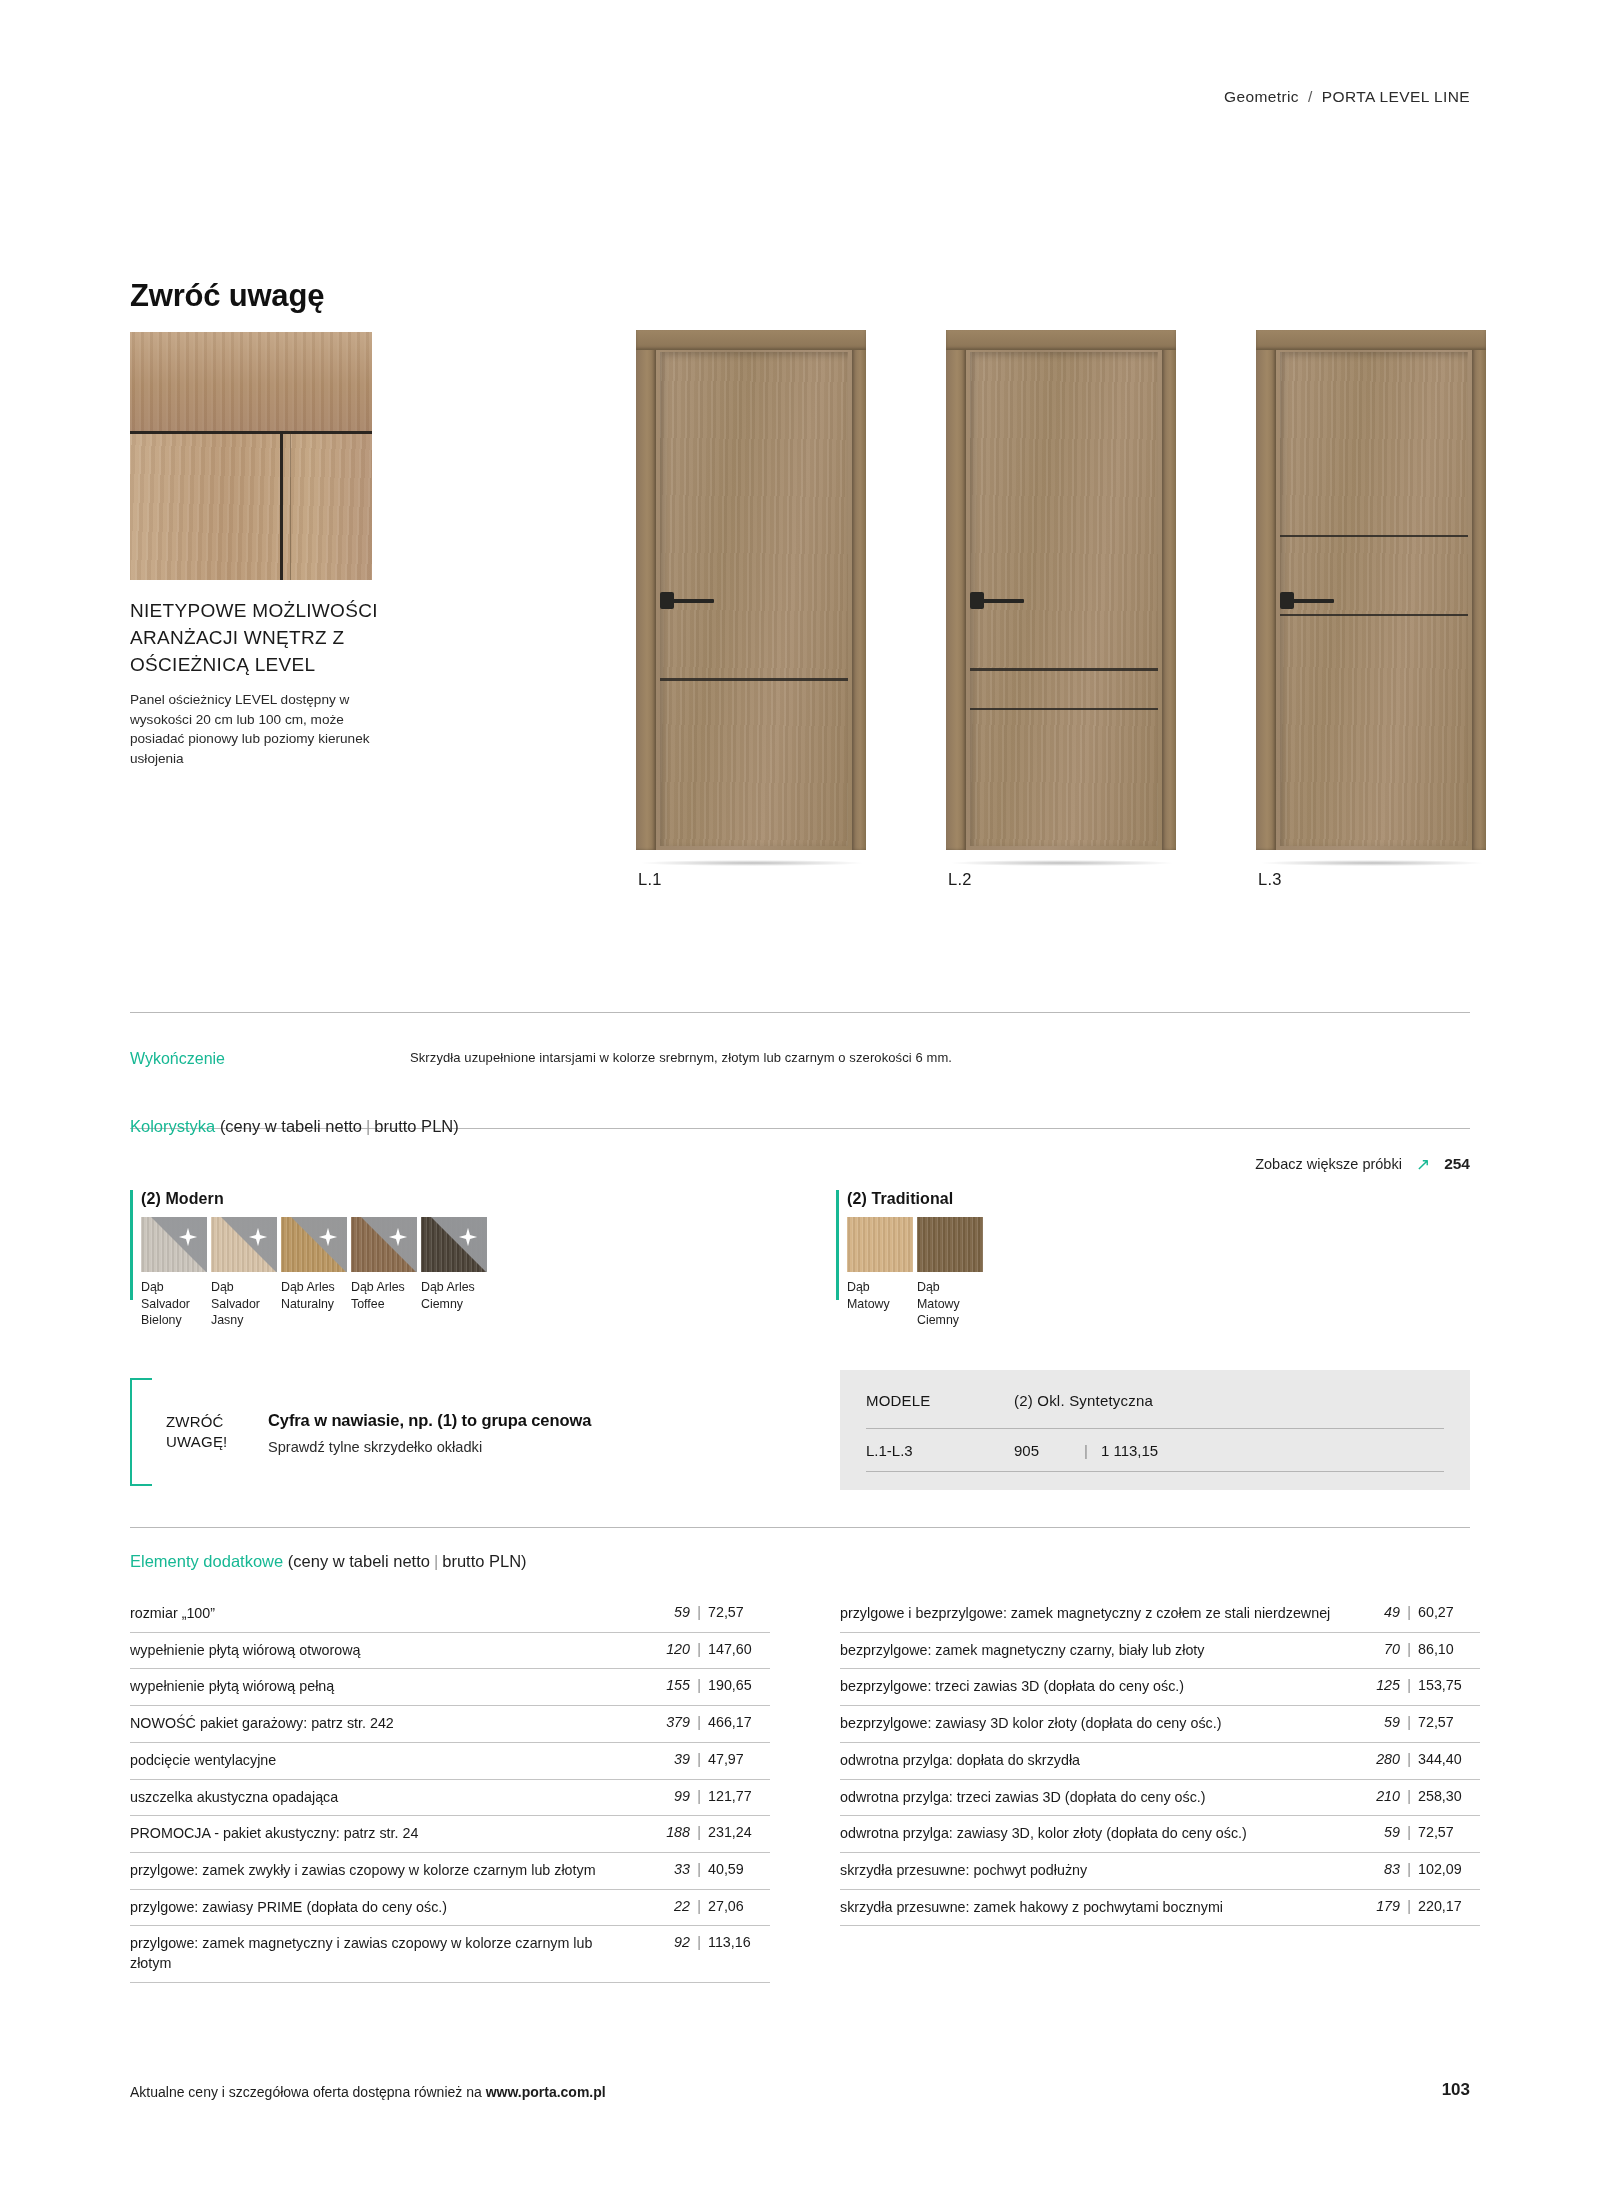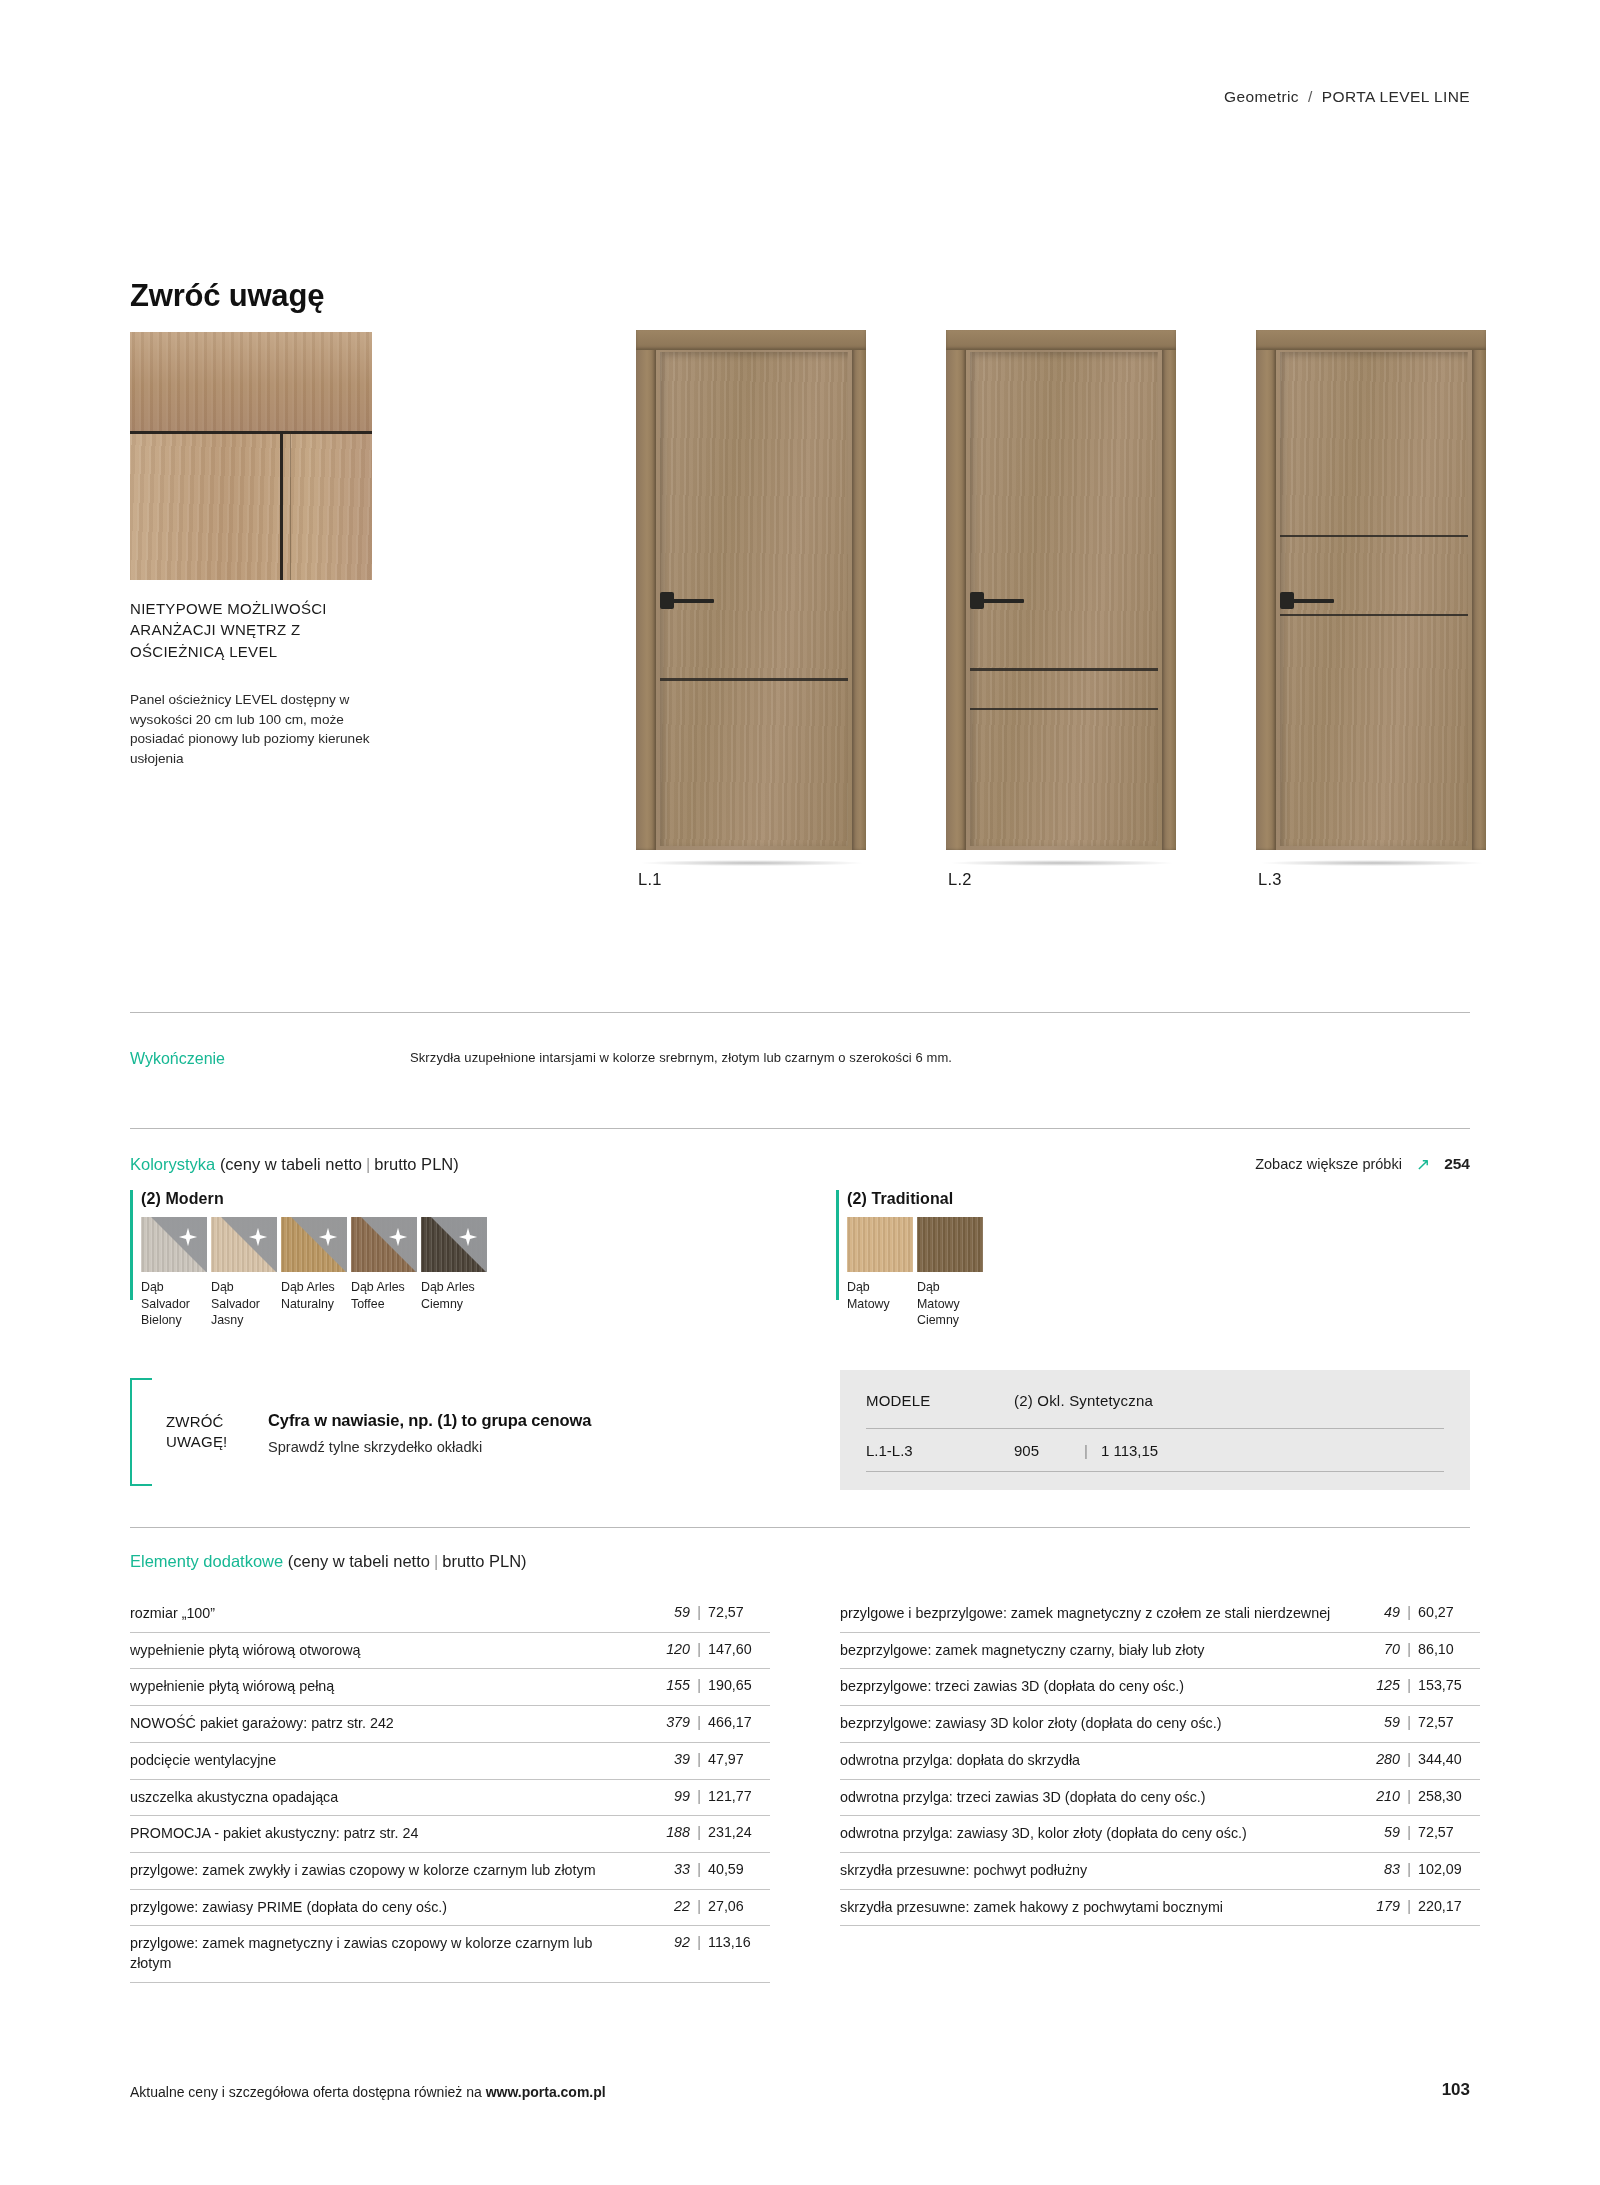--- a/index.html
+++ b/index.html
@@ -94,7 +94,7 @@
     left: 130px;
     top: 598px;
     width: 262px;
-    font-size: 15px;
+    font-size: 19px;
     line-height: 1.42;
     letter-spacing: 0.3px;
     color: #1a1a1a;

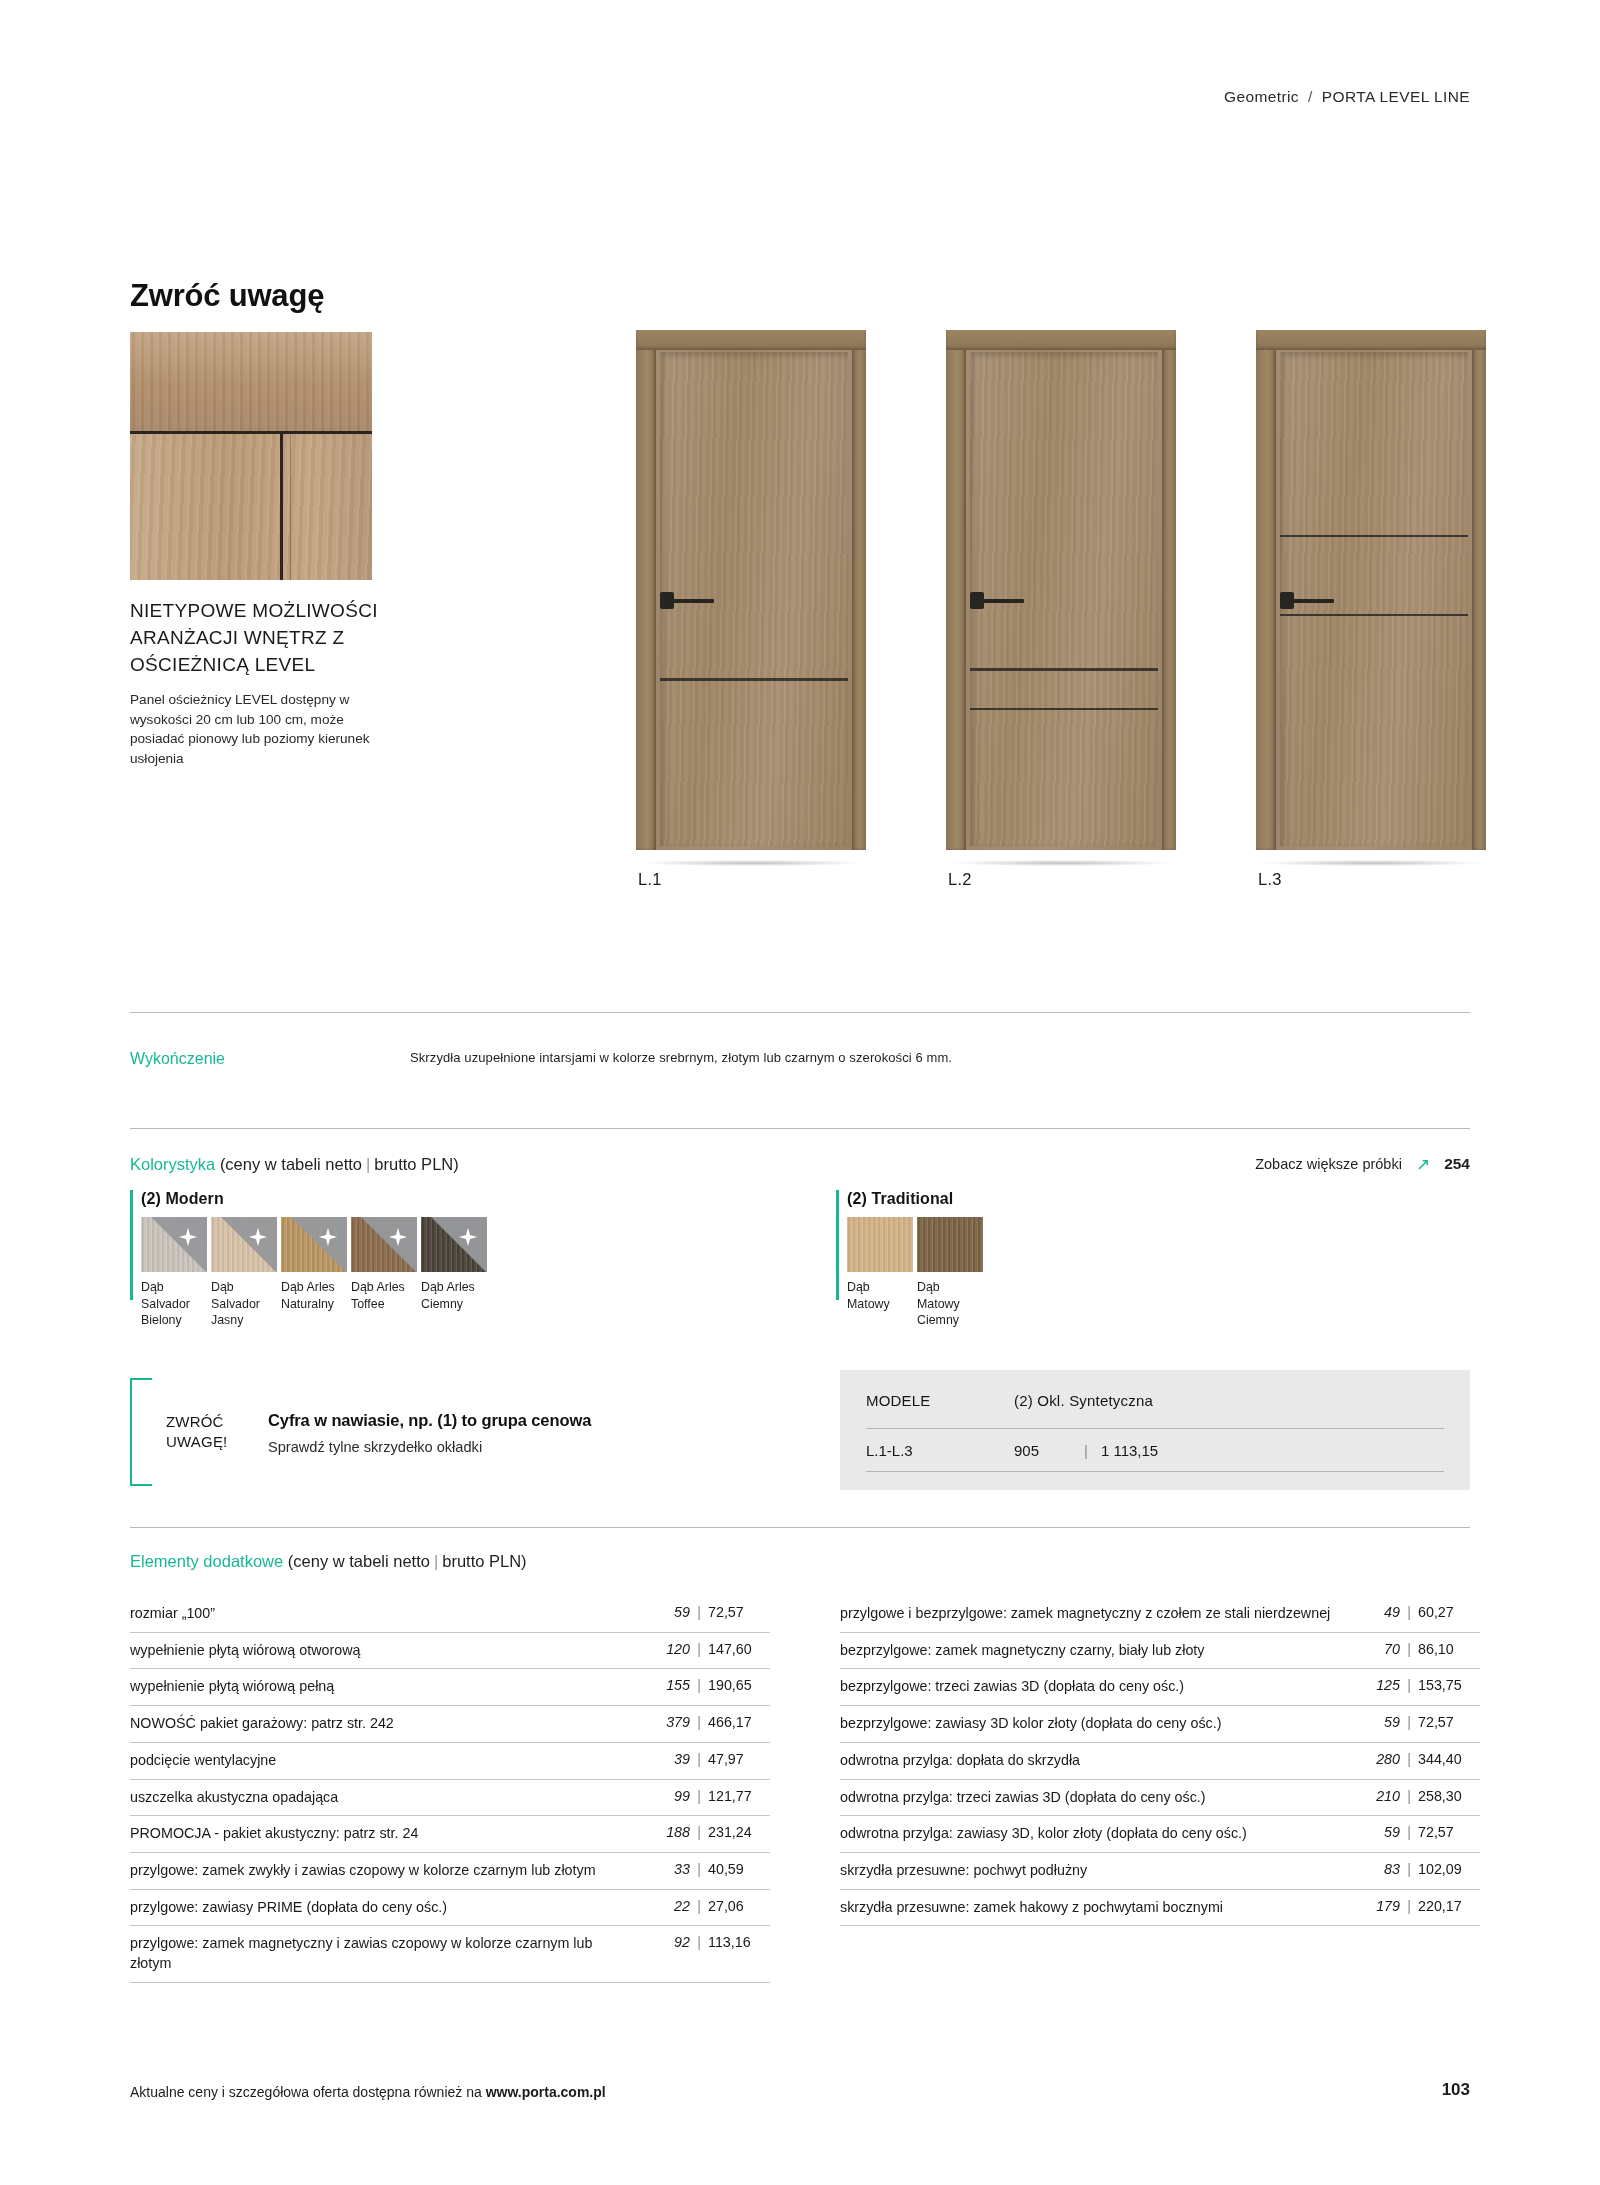--- a/index.html
+++ b/index.html
@@ -511,7 +511,7 @@
 
   <div class="hr" style="top:1128px"></div>
 
-  <div class="sec-head" style="left:130px; top:1155px">
+  <div class="sec-head" style="left:130px; top:1117px">
     <span class="accent">Kolorystyka</span>
     <span>(ceny w tabeli netto</span><span class="pipe">|</span><span>brutto PLN)</span>
   </div>

